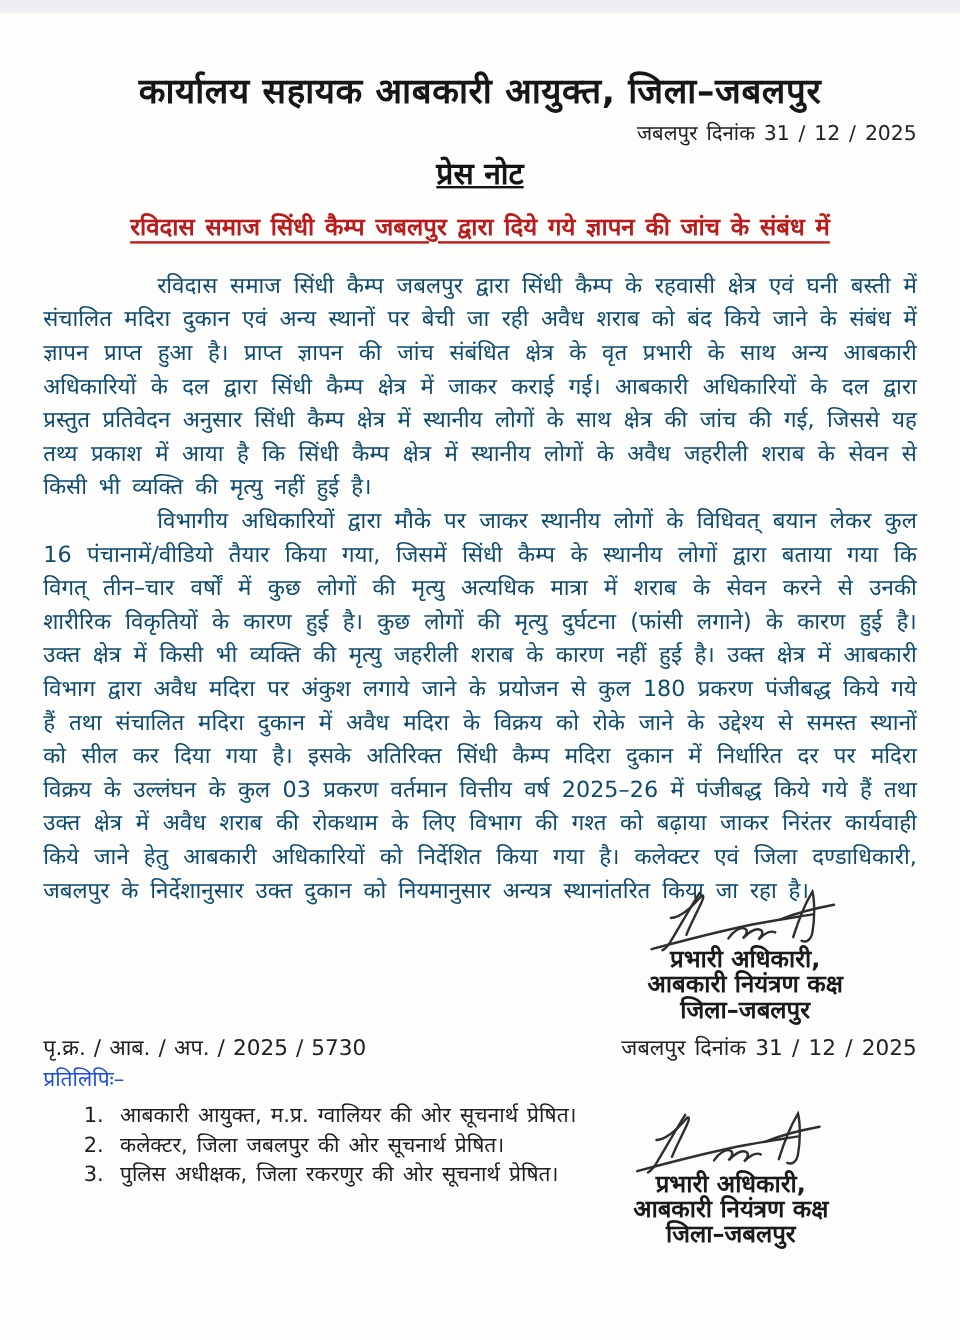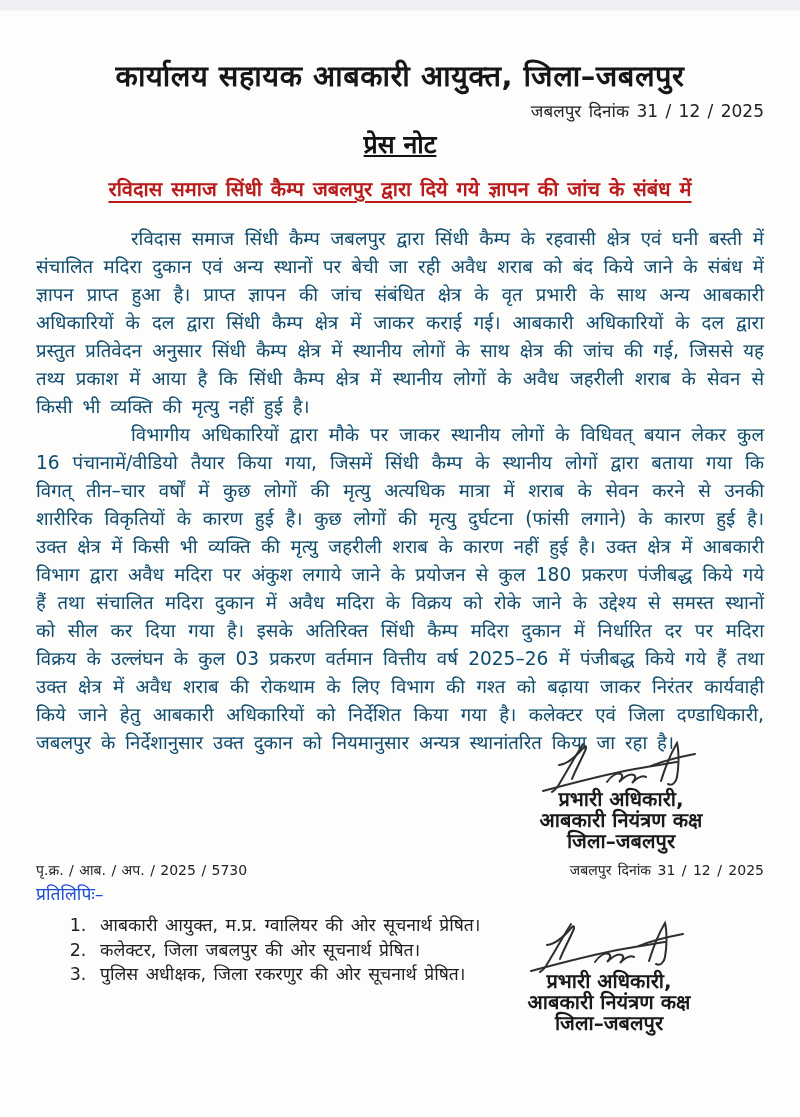--- a/index.html
+++ b/index.html
@@ -96,7 +96,7 @@
     display: flex;
     justify-content: space-between;
     align-items: flex-start;
-    font-size: 14px;
+    font-size: 18px;
   }
   .ref-number { word-spacing: 1px; color: #222; }
   .date-bottom { word-spacing: 2px; color: #222; padding-right: 0px; }

